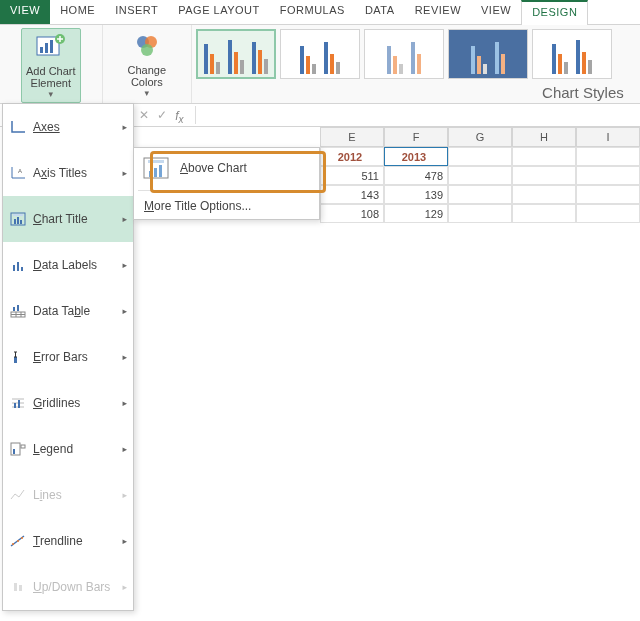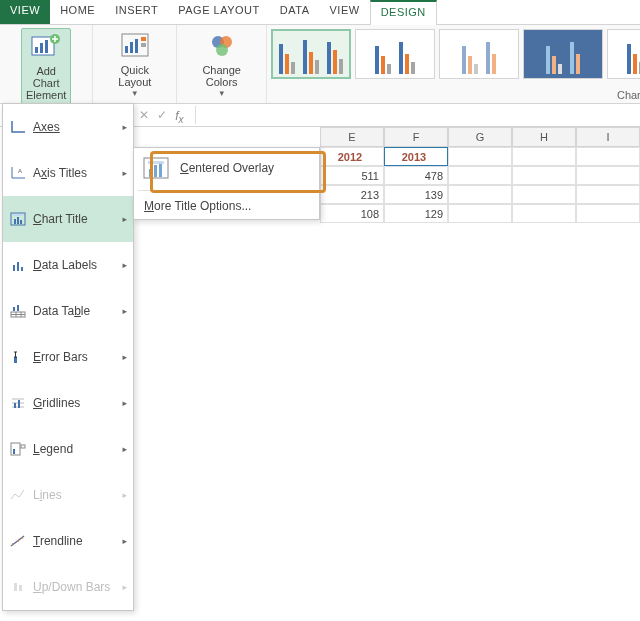--- a/index.html
+++ b/index.html
@@ -78,6 +78,7 @@
   <div class="tab">HOME</div>
   <div class="tab">INSERT</div>
   <div class="tab">PAGE LAYOUT</div>
+  <div class="tab">FORMULAS</div>
   <div class="tab">DATA</div>
   <div class="tab">VIEW</div>
   <div class="tab design">DESIGN</div>

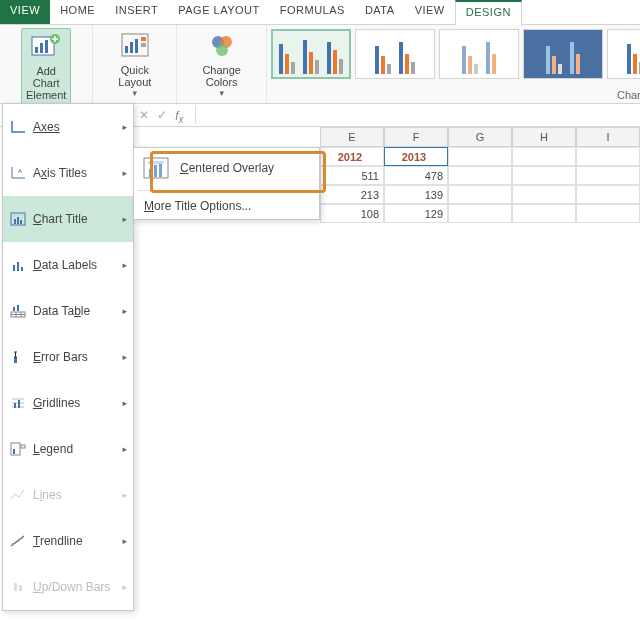--- a/index.html
+++ b/index.html
@@ -80,6 +80,7 @@
   <div class="tab">PAGE LAYOUT</div>
   <div class="tab">FORMULAS</div>
   <div class="tab">DATA</div>
+  <div class="tab">REVIEW</div>
   <div class="tab">VIEW</div>
   <div class="tab design">DESIGN</div>
 </div>

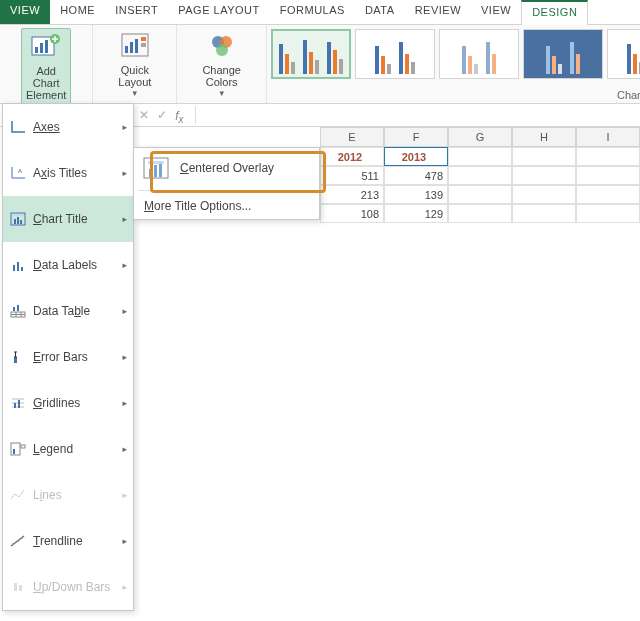--- a/index.html
+++ b/index.html
@@ -98,20 +98,6 @@
         </svg>
       <span style="white-space:pre-line">Add Chart
 Element</span>
-    </div>
-  </div>
-  <div class="rgroup">
-    <div class="rbtn dd">
-      <svg class="ico" viewBox="0 0 32 32">
-          <rect x="3" y="4" width="26" height="22" fill="none" stroke="#888"></rect>
-          <rect x="6" y="16" width="3" height="7" fill="#4573b0"></rect>
-          <rect x="11" y="12" width="3" height="11" fill="#4573b0"></rect>
-          <rect x="16" y="9" width="3" height="14" fill="#4573b0"></rect>
-          <rect x="22" y="7" width="5" height="4" fill="#ec7b2f"></rect>
-          <rect x="22" y="13" width="5" height="4" fill="#a5a5a5"></rect>
-        </svg>
-      <span style="white-space:pre-line">Quick
-Layout</span>
     </div>
   </div>
   <div class="rgroup">

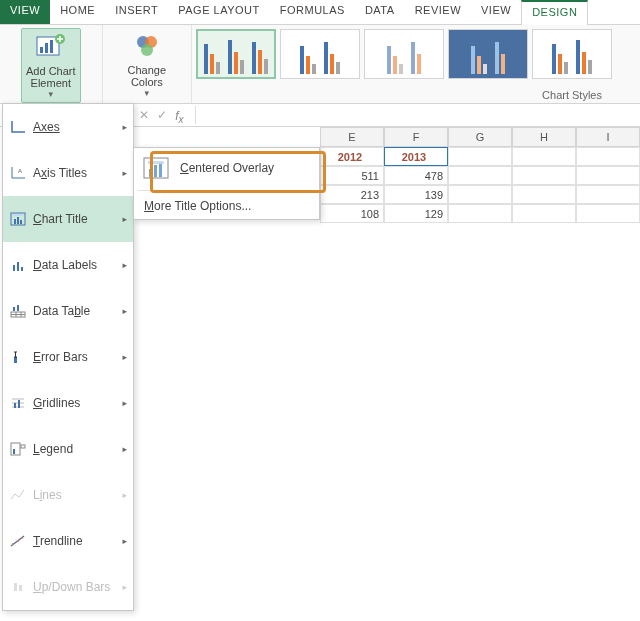--- a/index.html
+++ b/index.html
@@ -22,7 +22,7 @@
   .thumb.dark{background:#4a6fa1;}
   .tb{width:4px;background:#4573b0;}
   .tb.o{background:#ec7b2f;} .tb.g{background:#a5a5a5;}
-  .glabel{position:absolute;bottom:2px;left:350px;font-size:11px;color:#666;}
+  .glabel{position:absolute;bottom:2px;left:350px;font-size:15px;color:#666;}
   
   .menu1{position:absolute;left:2px;top:103px;width:130px;background:#fff;border:1px solid #c8c8c8;box-shadow:2px 2px 6px rgba(0,0,0,.15);z-index:10;}
   .mitem{display:flex;align-items:center;height:22px;padding:12px 6px;cursor:pointer;position:relative;}

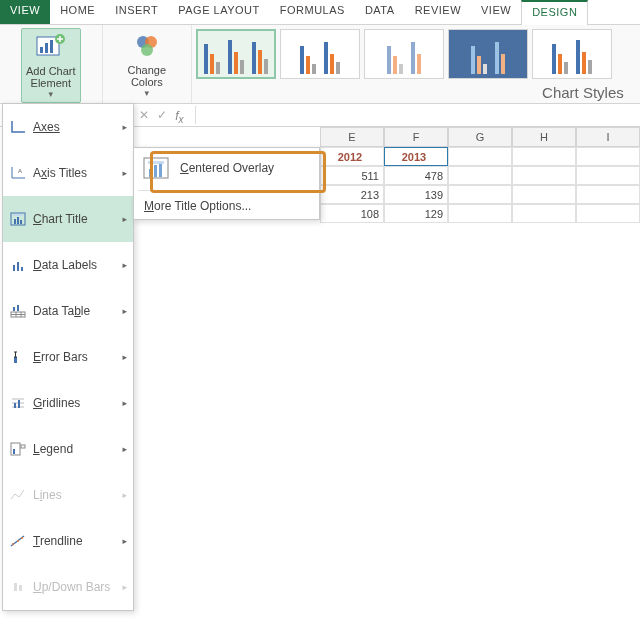--- a/index.html
+++ b/index.html
@@ -391,6 +391,16 @@
   <div class="m2item">
     <svg class="mico" viewBox="0 0 28 28">
         <rect x="2" y="4" width="24" height="20" stroke="#888" fill="none"></rect>
+        <rect x="6" y="6" width="16" height="3" fill="#c5d9ee"></rect>
+        <rect x="7" y="17" width="3" height="6" fill="#76a5d6"></rect>
+        <rect x="12" y="14" width="3" height="9" fill="#76a5d6"></rect>
+        <rect x="17" y="11" width="3" height="12" fill="#76a5d6"></rect>
+      </svg>
+    <span><u>A</u>bove Chart</span>
+  </div>
+  <div class="m2item">
+    <svg class="mico" viewBox="0 0 28 28">
+        <rect x="2" y="4" width="24" height="20" stroke="#888" fill="none"></rect>
         <rect x="7" y="15" width="3" height="8" fill="#76a5d6"></rect>
         <rect x="12" y="11" width="3" height="12" fill="#76a5d6"></rect>
         <rect x="17" y="8" width="3" height="15" fill="#76a5d6"></rect>

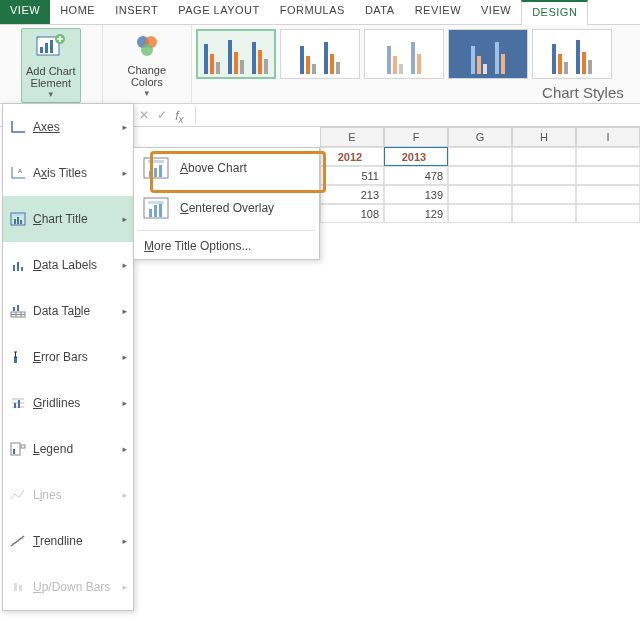--- a/index.html
+++ b/index.html
@@ -198,7 +198,7 @@
       <div class="cell"></div>
     </div>
     <div class="row">
-      <div class="cell">213</div>
+      <div class="cell">143</div>
       <div class="cell">139</div>
       <div class="cell"></div>
       <div class="cell"></div>

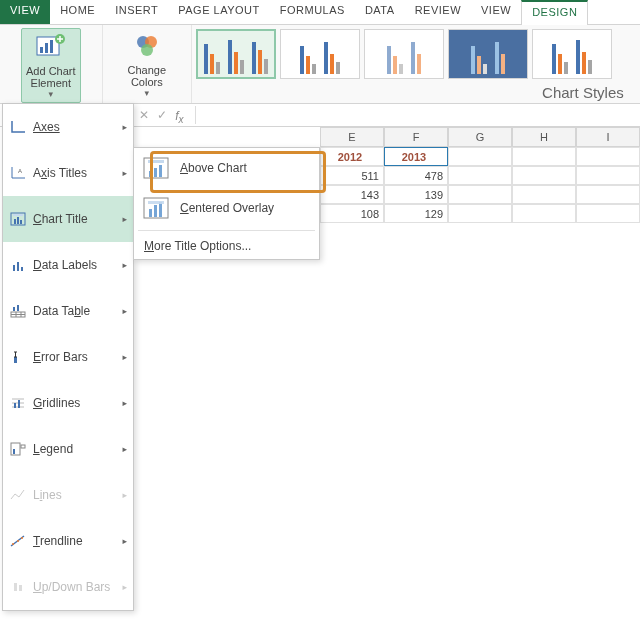--- a/index.html
+++ b/index.html
@@ -398,16 +398,6 @@
       </svg>
     <span><u>A</u>bove Chart</span>
   </div>
-  <div class="m2item">
-    <svg class="mico" viewBox="0 0 28 28">
-        <rect x="2" y="4" width="24" height="20" stroke="#888" fill="none"></rect>
-        <rect x="7" y="15" width="3" height="8" fill="#76a5d6"></rect>
-        <rect x="12" y="11" width="3" height="12" fill="#76a5d6"></rect>
-        <rect x="17" y="8" width="3" height="15" fill="#76a5d6"></rect>
-        <rect x="6" y="7" width="16" height="3" fill="#c5d9ee" opacity=".9"></rect>
-      </svg>
-    <span><u>C</u>entered Overlay</span>
-  </div>
   <div class="m2sep"></div>
   <div class="m2more"><span><u>M</u>ore Title Options...</span></div>
 </div>

